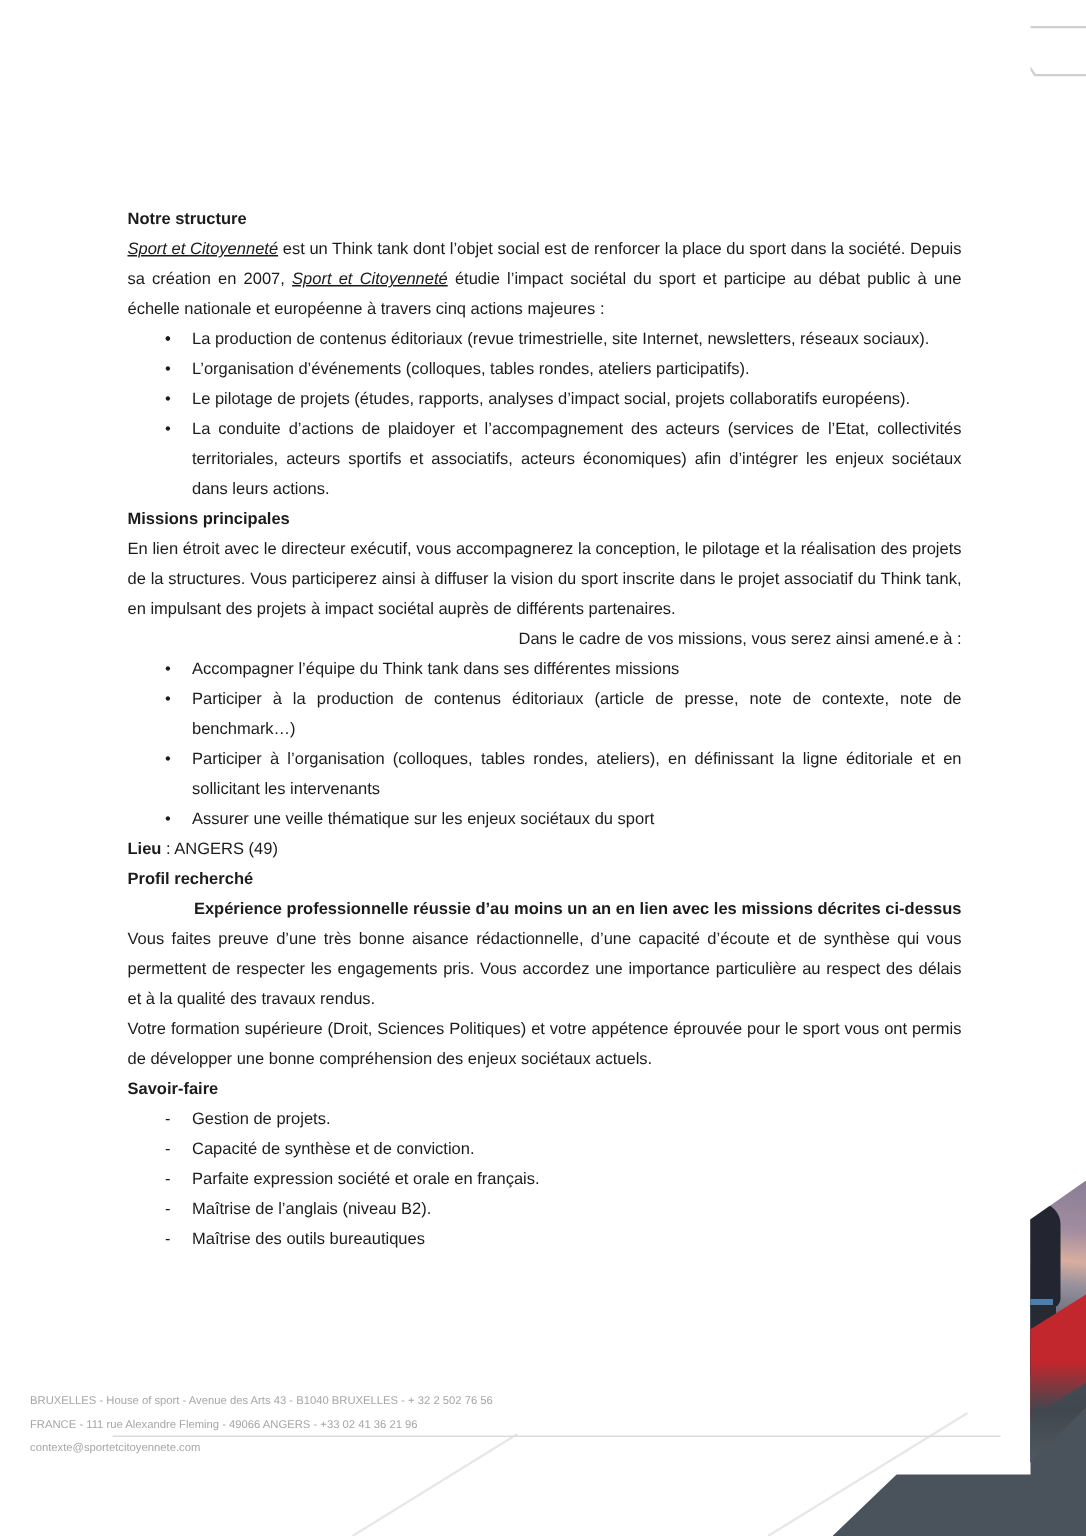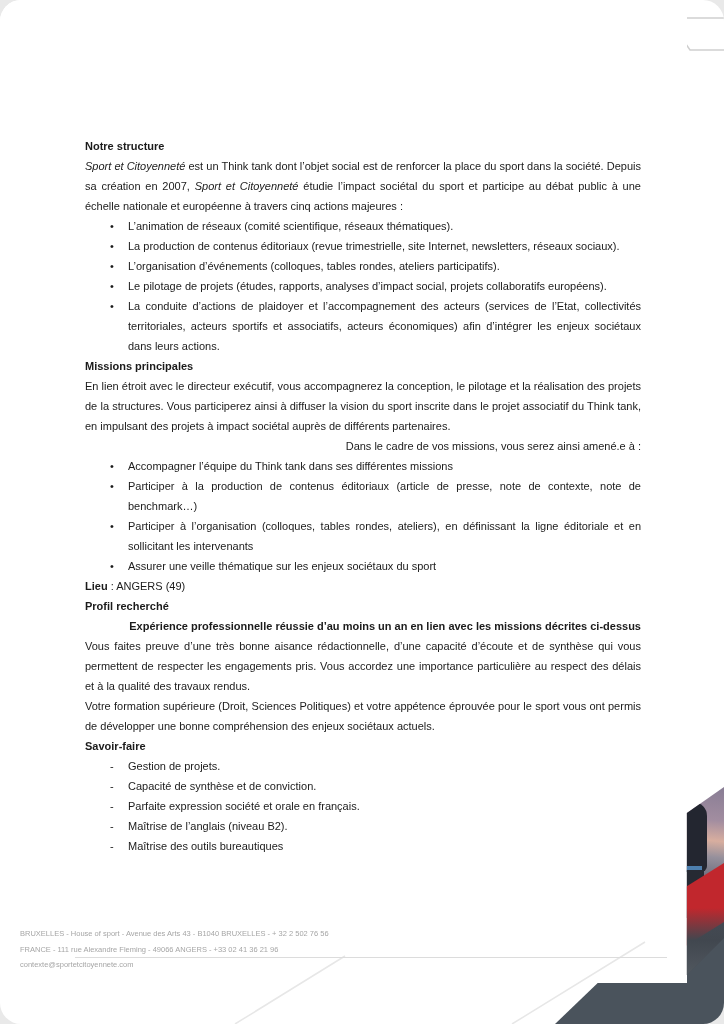--- a/index.html
+++ b/index.html
@@ -5,7 +5,7 @@
   html,body{margin:0;padding:0;background:#e9e9e9;}
   .page{
     position:relative;width:724px;height:1024px;background:#fff;overflow:hidden;
-    font-family:"Liberation Sans","DejaVu Sans",sans-serif;color:#1b1b1b;margin:0 auto;border-radius:21px;
+    font-family:"Liberation Sans","DejaVu Sans",sans-serif;color:#1b1b1b;margin:0 auto;
   }
   
   .logo-left{position:absolute;left:448px;top:13px;width:112px;text-align:center;line-height:13px;}

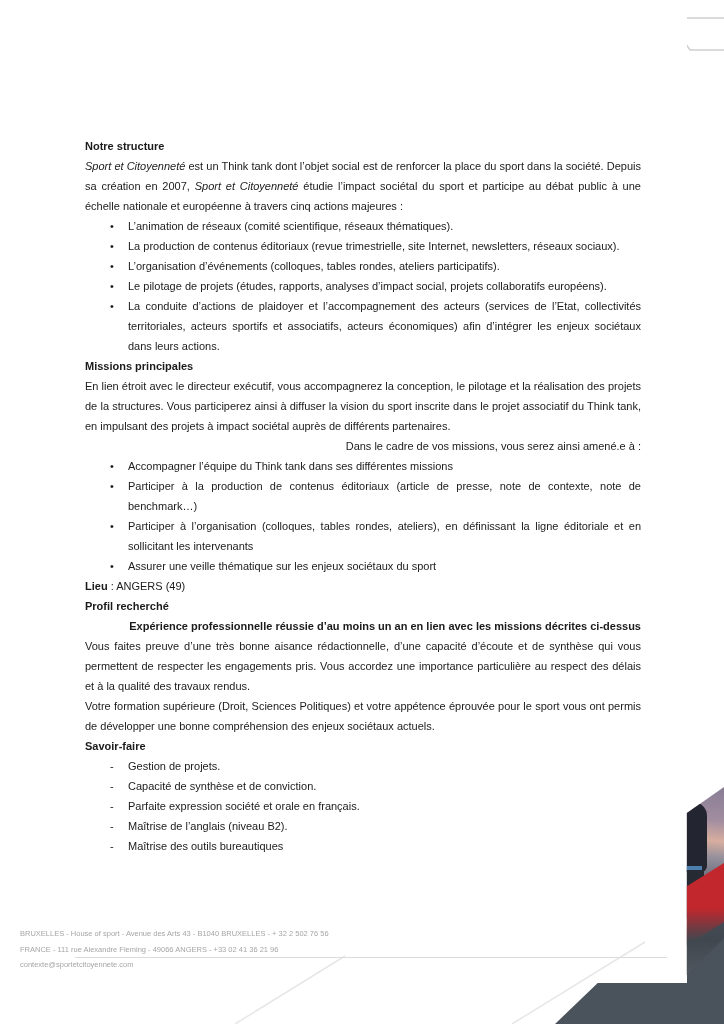--- a/index.html
+++ b/index.html
@@ -27,7 +27,7 @@
   .content p,.content h3{margin:0;padding:0;font-size:11px;line-height:20px;}
   .content h3{font-weight:700;}
   .just{text-align:justify;}
-  .it{font-style:italic;}
+  .it{font-style:italic;text-decoration:underline;}
   .b{font-weight:700;text-align:right;}
   ul.plain{list-style:none;margin:0;padding:0;}
   ul.plain li{position:relative;padding-left:43px;text-align:justify;}

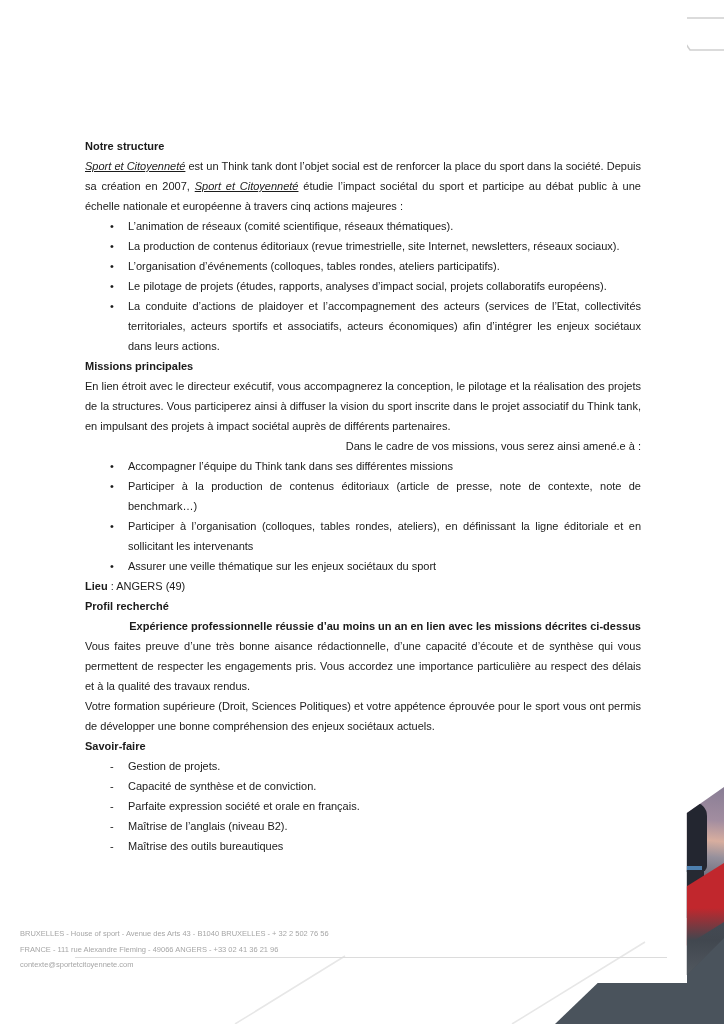--- a/index.html
+++ b/index.html
@@ -124,7 +124,7 @@
     </p>
 
     <ul class="plain">
-      <li><span class="marker">•</span><span>L’animation de réseaux (comité scientifique, réseaux thématiques).</span></li>
+      <li><span class="marker">•</span></li>
       <li><span class="marker">•</span><span>La production de contenus éditoriaux (revue trimestrielle, site Internet, newsletters, réseaux sociaux).</span></li>
       <li><span class="marker">•</span><span>L’organisation d’événements (colloques, tables rondes, ateliers participatifs).</span></li>
       <li><span class="marker">•</span><span>Le pilotage de projets (études, rapports, analyses d’impact social, projets collaboratifs européens).</span></li>

